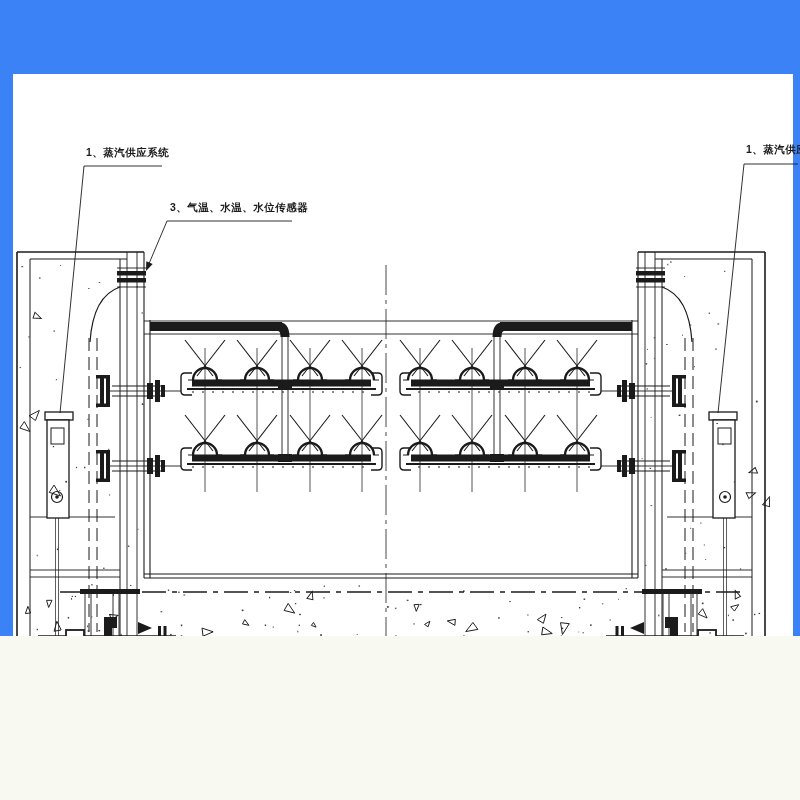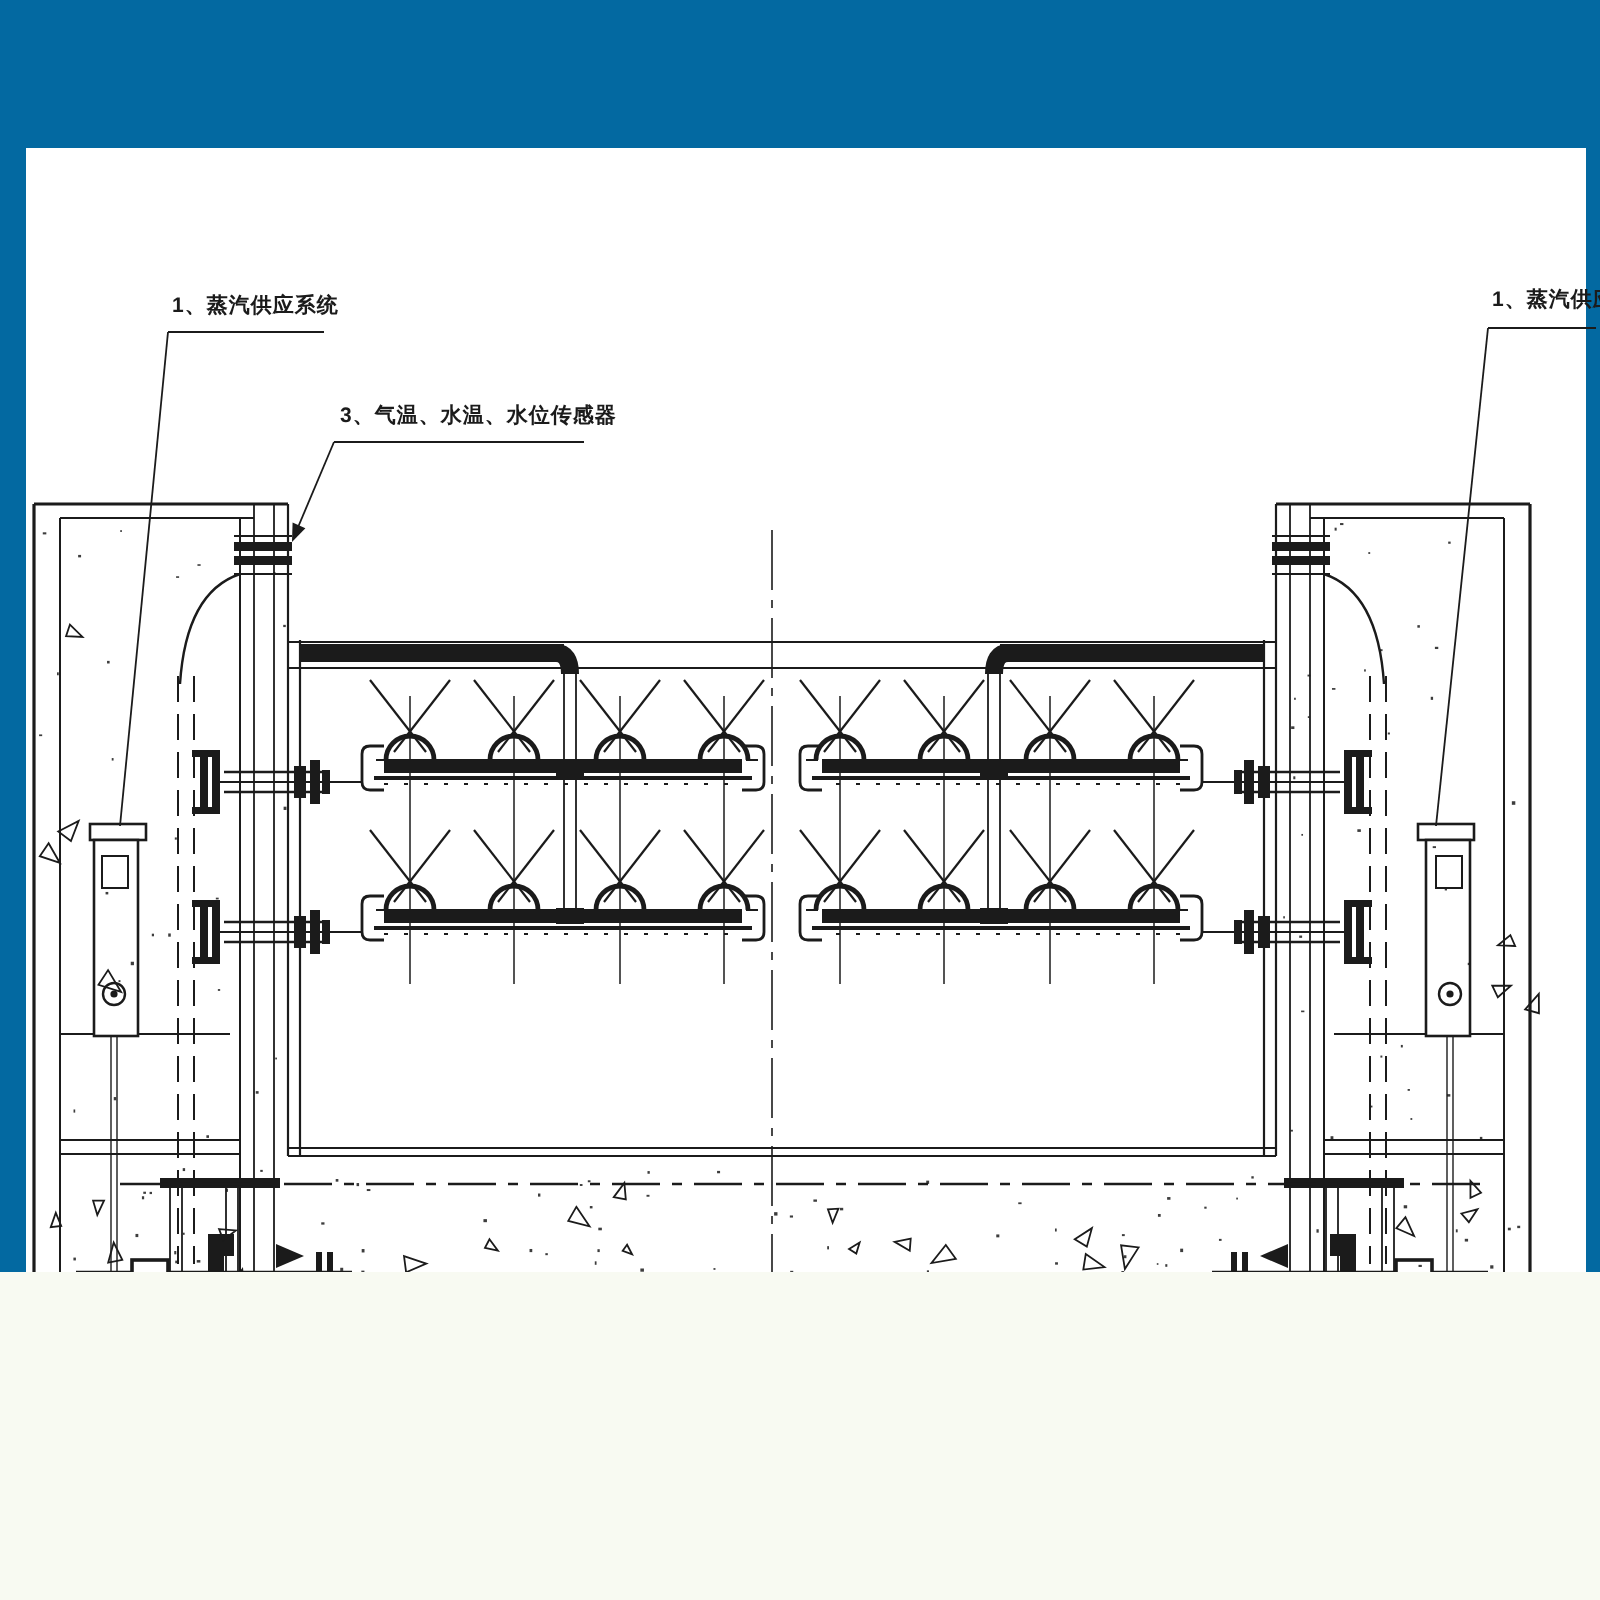--- a/index.html
+++ b/index.html
@@ -4,7 +4,7 @@
 <style>
   html,body{margin:0;padding:0;}
   body{background:#f8faf2;font-family:"Liberation Sans", sans-serif;}
-  .canvas{position:relative;width:800px;height:636px;background:#0369a1;overflow:hidden;}
+  .canvas{position:relative;width:800px;height:636px;background:#3b82f6;overflow:hidden;}
   svg{position:absolute;left:0;top:0;}
   .lbl{font-family:"Liberation Sans", sans-serif;font-size:10.5px;font-weight:bold;fill:#1b1b1b;letter-spacing:.5px;}
 </style>

